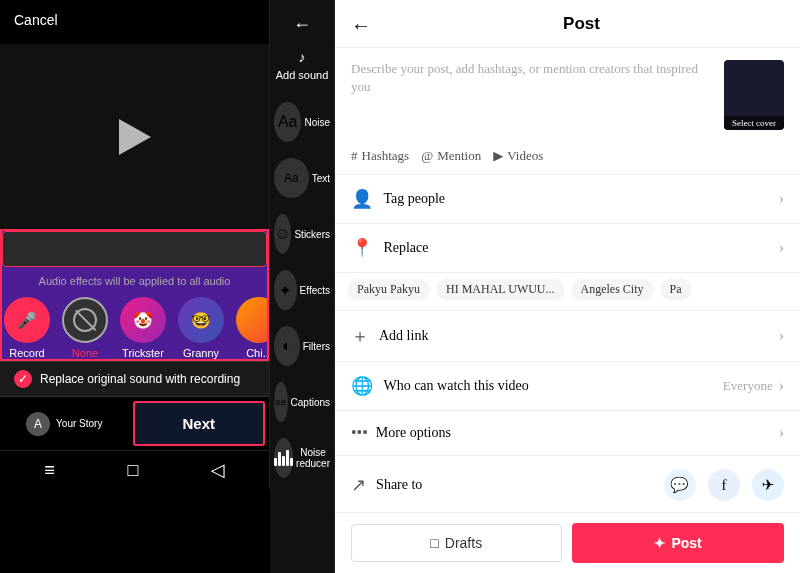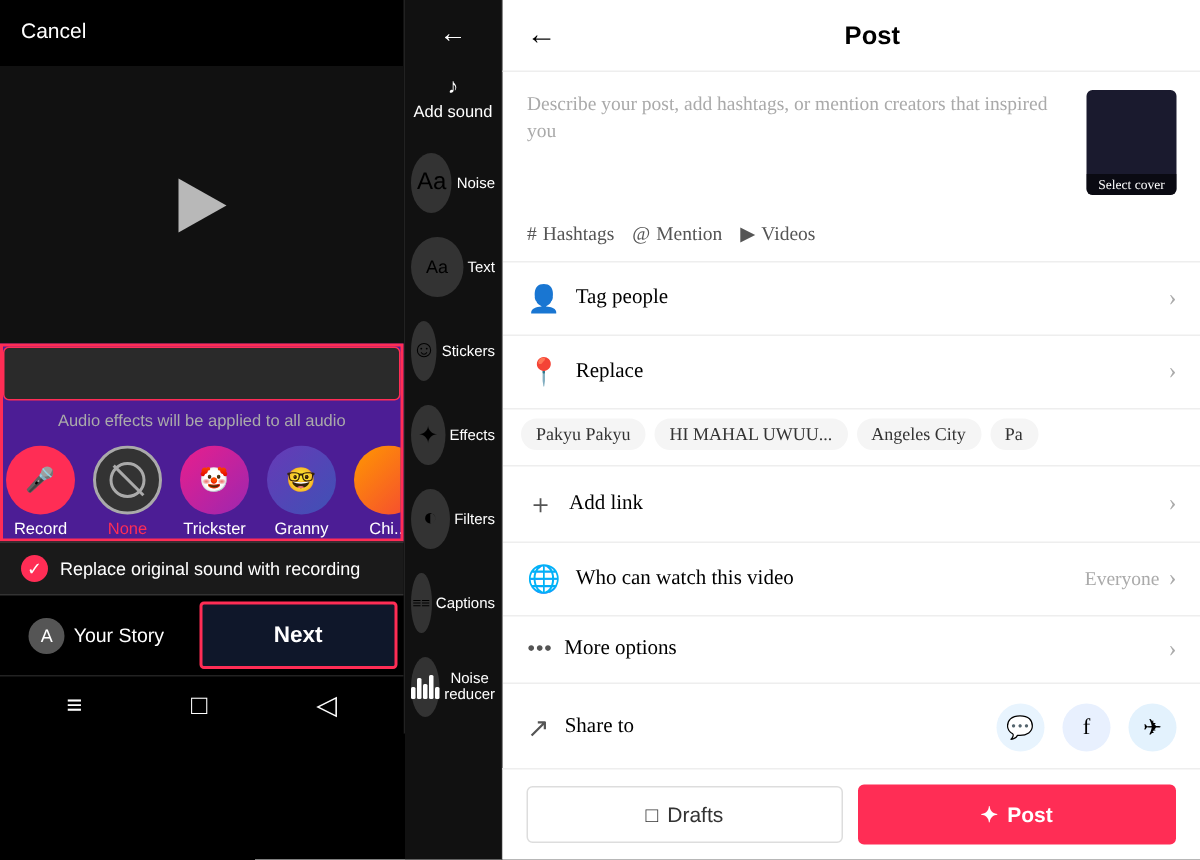--- a/index.html
+++ b/index.html
@@ -443,7 +443,7 @@
       font-size: 12px;
       color: #fff;
     }
-    .story-label { color: #fff; font-size: 13px; }
+    .story-label { color: #fff; font-size: 10px; }
     .next-btn {
       flex: 1;
       background: #0f172a;

